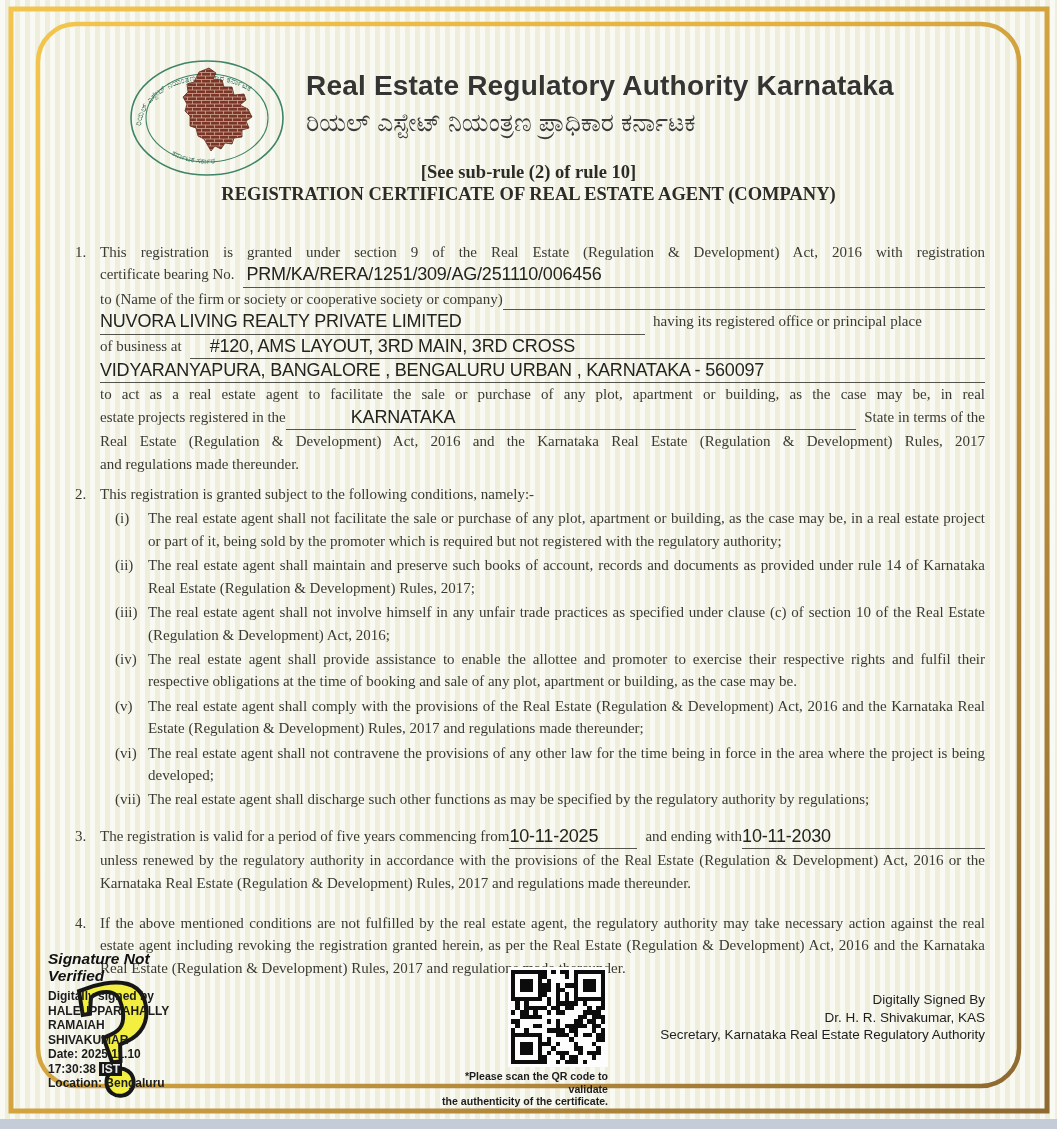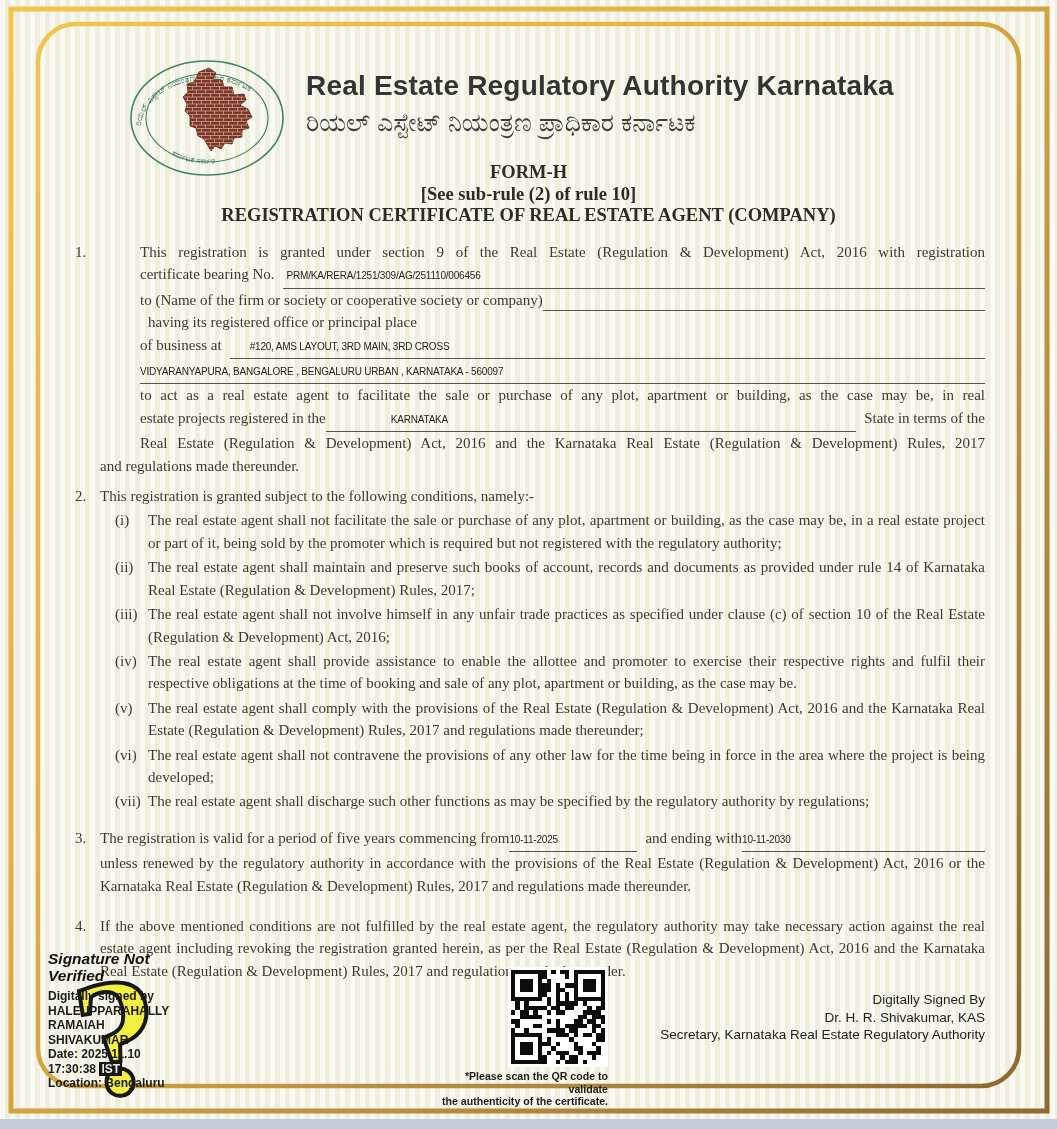--- a/index.html
+++ b/index.html
@@ -99,7 +99,6 @@
   </div>
 
   <div class="formblock">
-    <div>FORM-H</div>
     <div>[See sub-rule (2) of rule 10]</div>
     <div>REGISTRATION CERTIFICATE OF REAL ESTATE AGENT (COMPANY)</div>
   </div>

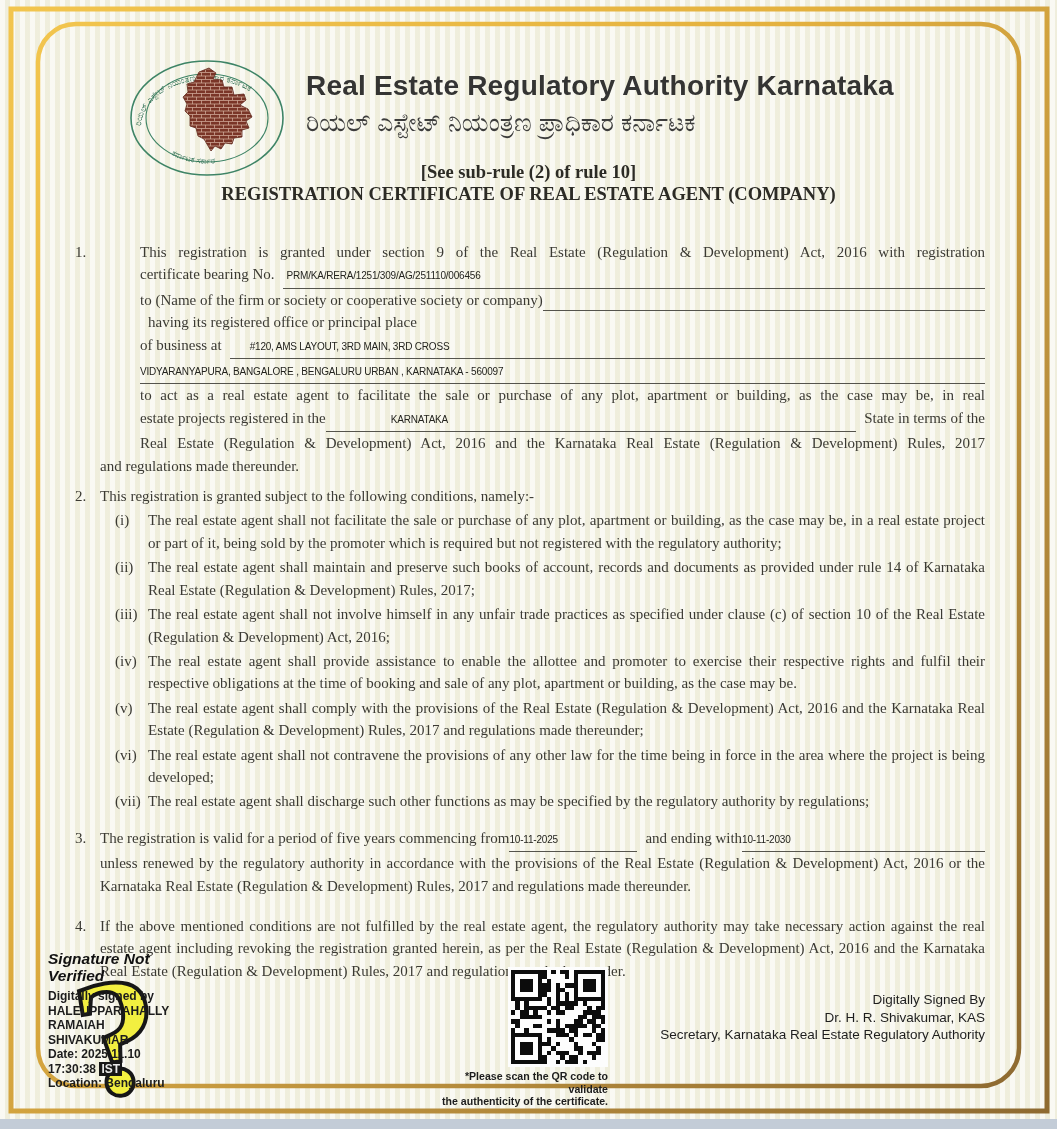--- a/index.html
+++ b/index.html
@@ -27,7 +27,7 @@
   .inum{width:25px;flex:none;}
   .ibody{flex:1;min-width:0;}
   .just{text-align:justify;}
-  .pline{display:flex;align-items:stretch;white-space:nowrap;padding-left:40px;}
+  .pline{display:flex;align-items:stretch;white-space:nowrap;}
   .jl{text-align:justify;text-align-last:justify;}
   .fill{flex:1;border-bottom:1.4px solid #55544c;min-width:0;overflow:hidden;}
   .fillfix{border-bottom:1.4px solid #55544c;overflow:hidden;}

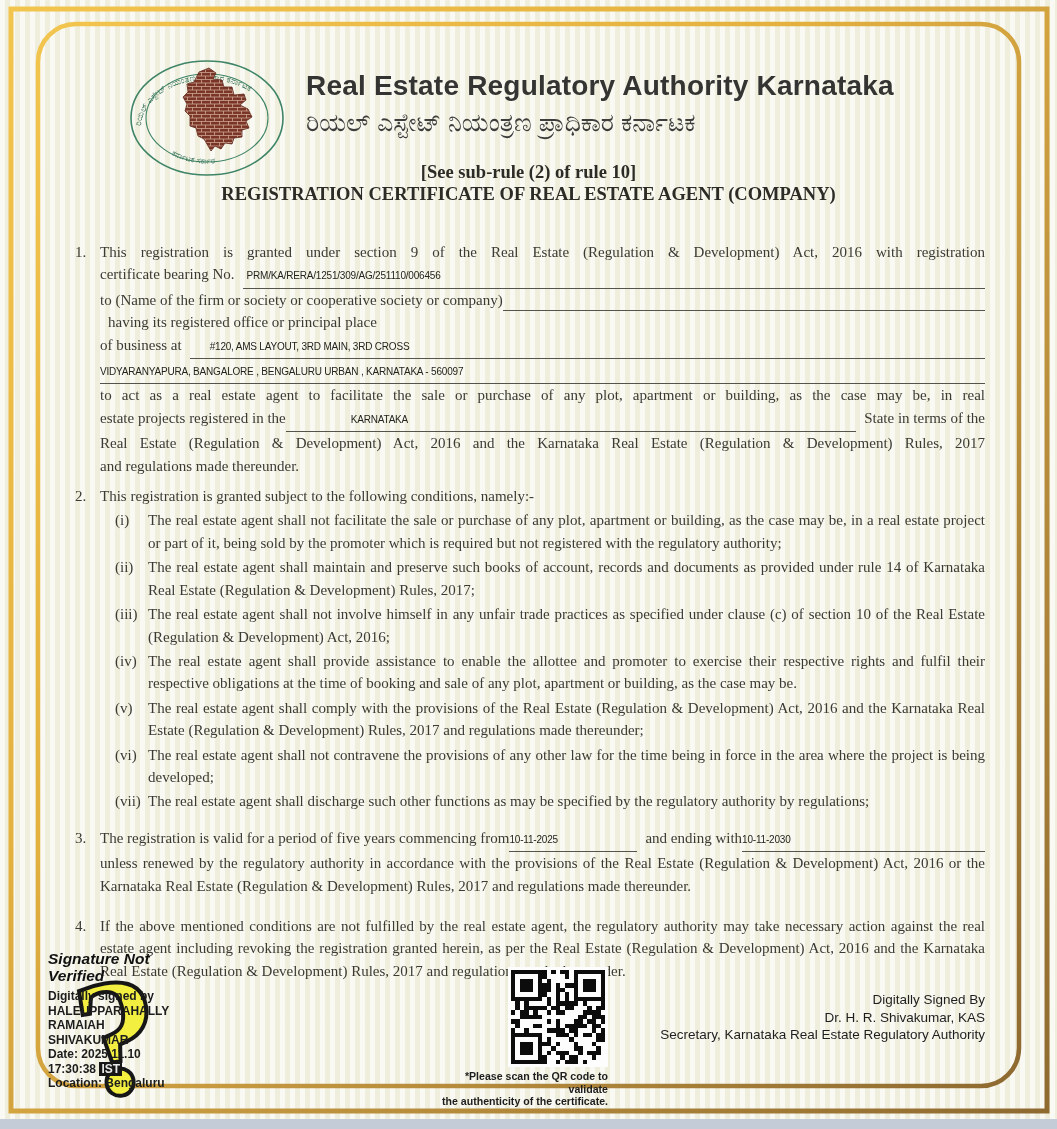--- a/index.html
+++ b/index.html
@@ -31,7 +31,7 @@
   .jl{text-align:justify;text-align-last:justify;}
   .fill{flex:1;border-bottom:1.4px solid #55544c;min-width:0;overflow:hidden;}
   .fillfix{border-bottom:1.4px solid #55544c;overflow:hidden;}
-  .val{font-family:"Liberation Sans",sans-serif;font-size:10px;letter-spacing:-.2px;color:#24241f;margin-top:10px;}
+  .val{font-family:"Liberation Sans",sans-serif;font-size:18px;letter-spacing:-.2px;color:#24241f;margin-top:10px;}
   .gap{width:8px;flex:none;}
   .conds{margin-left:15px;margin-top:1px;}
   .cond{display:flex;margin-top:2px;}

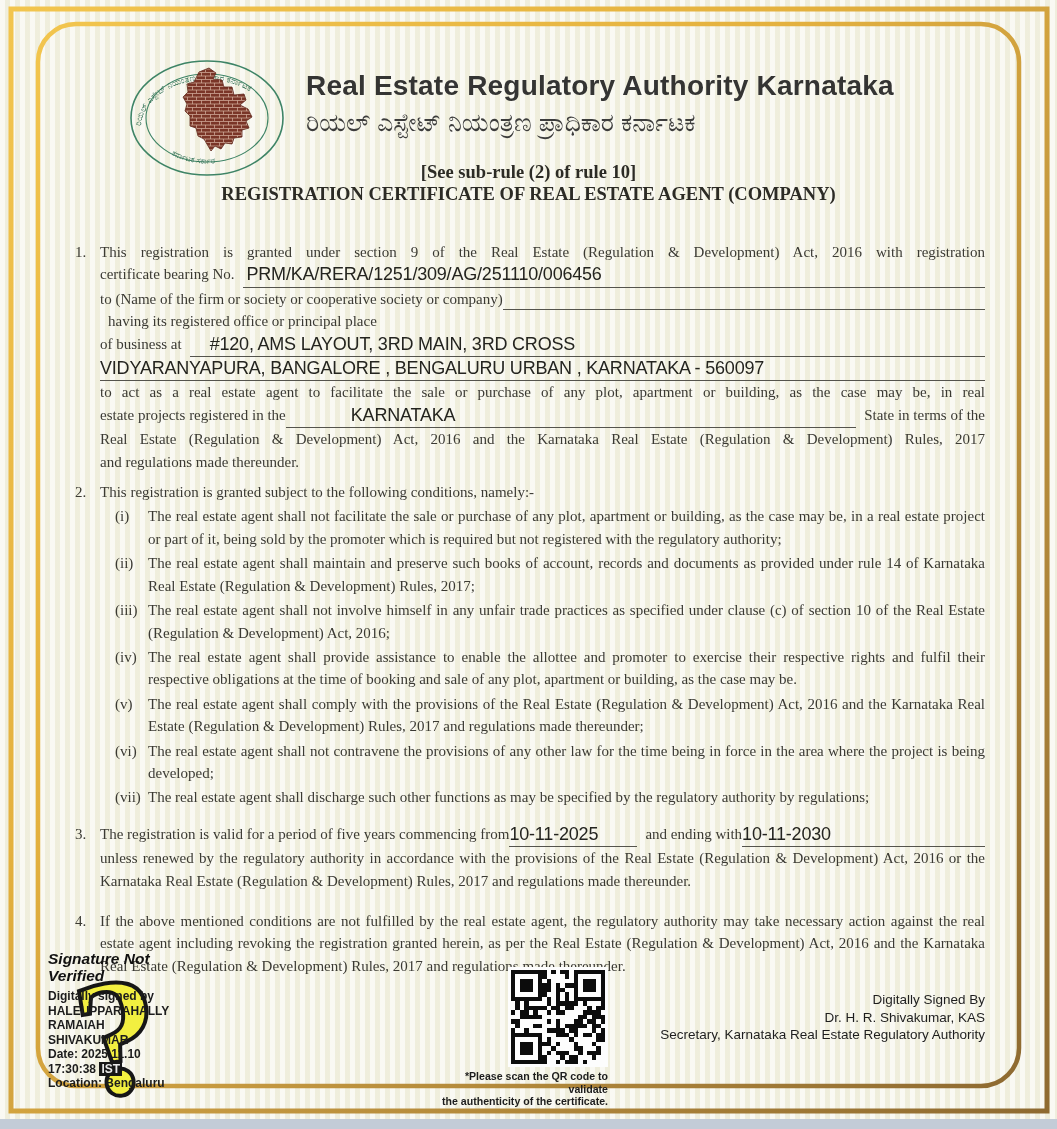--- a/index.html
+++ b/index.html
@@ -119,6 +119,7 @@
           <span class="fill"></span>
         </div>
         <div class="pline">
+          <span class="fillfix" style="width:545px;"><span class="val">NUVORA LIVING REALTY PRIVATE LIMITED</span></span>
           <span class="gap"></span>
           <span>having its registered office or principal place</span>
         </div>

